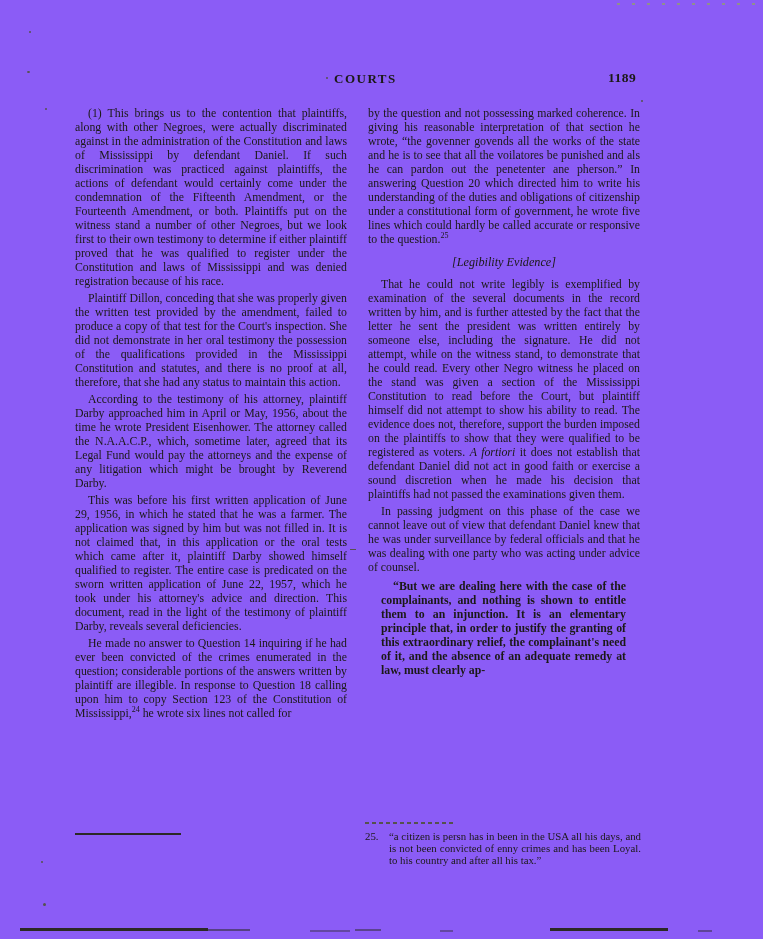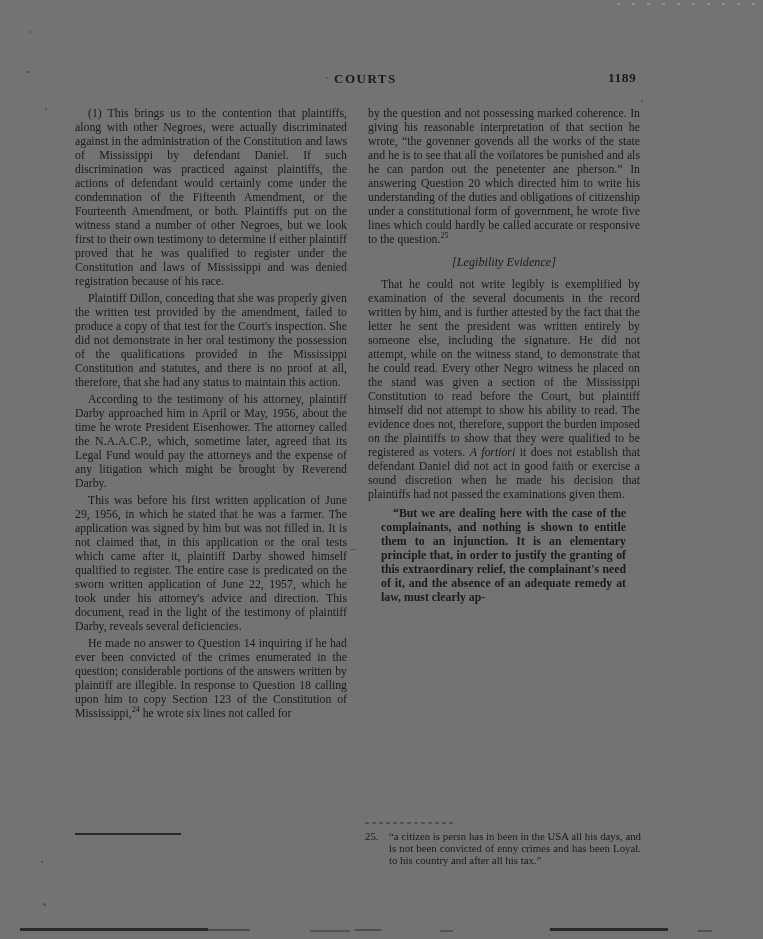--- a/index.html
+++ b/index.html
@@ -8,7 +8,7 @@
     width: 763px;
     height: 939px;
     margin: 0 auto;
-    background: #737373;
+    background: #8b5cf6;
     font-family: "Liberation Serif", serif;
     color: #1b1916;
     overflow: hidden;

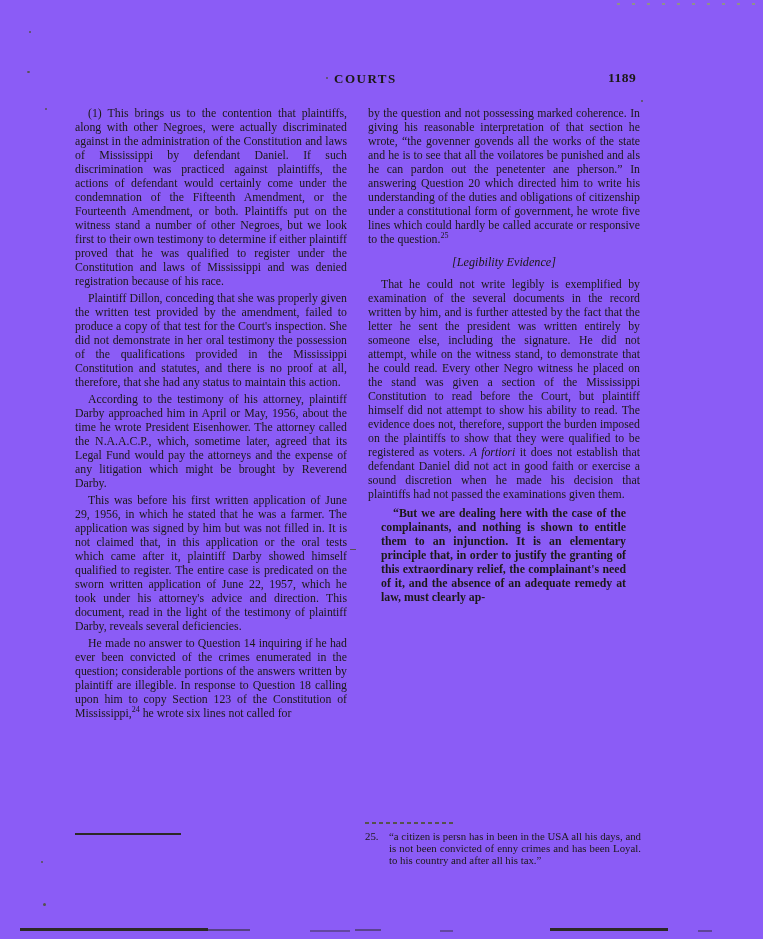--- a/index.html
+++ b/index.html
@@ -122,6 +122,7 @@
       <p class="noindent"><span>by the question and not possessing marked coherence.  In giving his reasonable interpretation of that section he wrote, “the govenner govends all the works of the state and he is to see that all the voilatores be punished and als he can pardon out the penetenter ane pherson.”  In answering Question 20 which directed him to write his understanding of the duties and obligations of citizenship under a constitutional form of government, he wrote five lines which could hardly be called accurate or responsive to the question.</span><sup class="fnref">25</sup></p>
       <div class="subheading">[Legibility Evidence]</div>
       <p class="indent"><span>That he could not write legibly is exemplified by examination of the several documents in the record written by him, and is further attested by the fact that the letter he sent the president was written entirely by someone else, including the signature.  He did not attempt, while on the witness stand, to demonstrate that he could read.  Every other Negro witness he placed on the stand was given a section of the Mississippi Constitution to read before the Court, but plaintiff himself did not attempt to show his ability to read.  The evidence does not, therefore, support the burden imposed on the plaintiffs to show that they were qualified to be registered as voters.  </span><i>A fortiori</i><span> it does not establish that defendant Daniel did not act in good faith or exercise a sound discretion when he made his decision that plaintiffs had not passed the examinations given them.</span></p>
+      <p class="indent">In passing judgment on this phase of the case we cannot leave out of view that defendant Daniel knew that he was under surveillance by federal officials and that he was dealing with one party who was acting under advice of counsel.</p>
       <div class="blockquote">“But we are dealing here with the case of the complainants, and nothing is shown to entitle them to an injunction.  It is an elementary principle that, in order to justify the granting of this extraordinary relief, the complainant's need of it, and the absence of an adequate remedy at law, must clearly ap-</div>
     </div>
 

